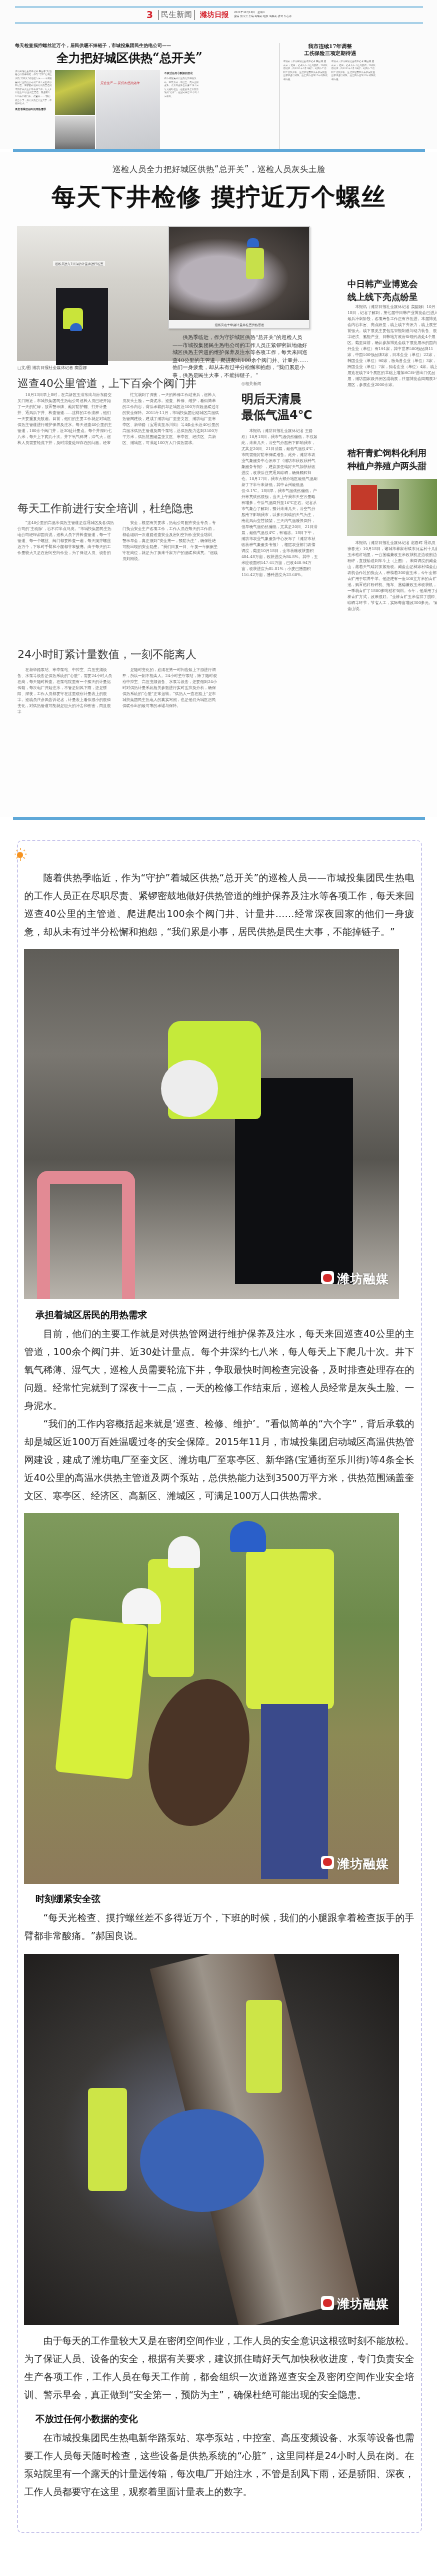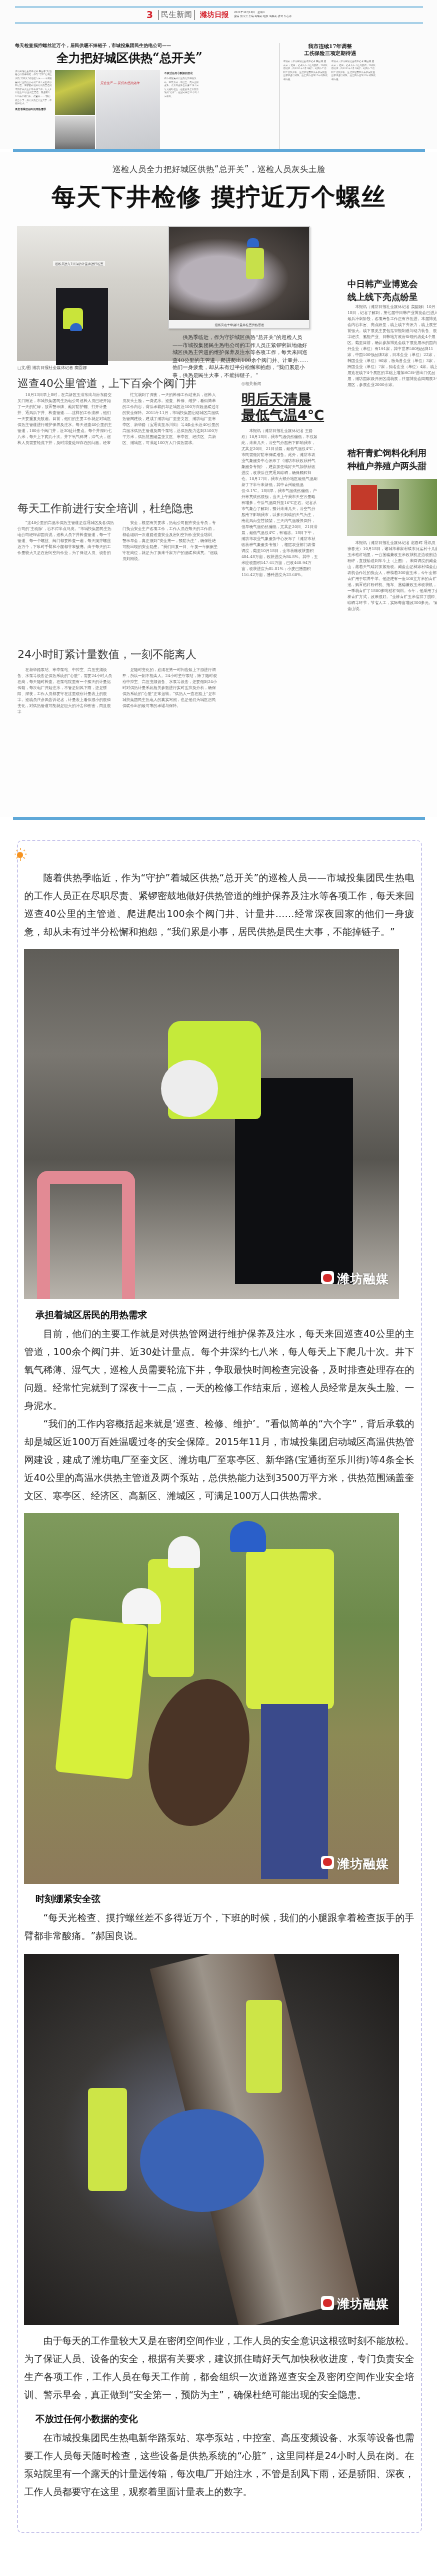--- a/index.html
+++ b/index.html
@@ -55,7 +55,7 @@
   .np2 .h2 { position: absolute; left: 4.1px; font-size: 11px; color: #333; font-family: "DejaVu Sans", sans-serif; }
   .np2 .col { position: absolute; font-size: 3.9px; line-height: 6px; color: #6c6c6c; font-family: "DejaVu Serif", serif; text-indent: 2em; overflow: hidden; }
   .np2 .related-tag { position: absolute; left: 228px; top: 155px; font-size: 4.1px; color: #777; }
-  .np2 .related-head { position: absolute; left: 228px; top: 166px; font-size: 14px; font-weight: bold; line-height: 15.5px; color: #222; font-family: "DejaVu Sans", sans-serif; text-decoration: underline; }
+  .np2 .related-head { position: absolute; left: 228px; top: 166px; font-size: 12px; font-weight: bold; line-height: 15.5px; color: #222; font-family: "DejaVu Sans", sans-serif; }
   .np2 .right-col { position: absolute; left: 334px; top: 0; width: 93px; }
   .np2 .rh { font-size: 8.8px; font-weight: bold; line-height: 13px; color: #222; font-family: "DejaVu Sans", sans-serif; }
   .np2 .truck { width: 90px; height: 57px; background: linear-gradient(90deg, #c7cfb6 0%, #b8c79b 40%, #6f9148 100%); position: relative; margin: 5.2px 0 4.1px; }

